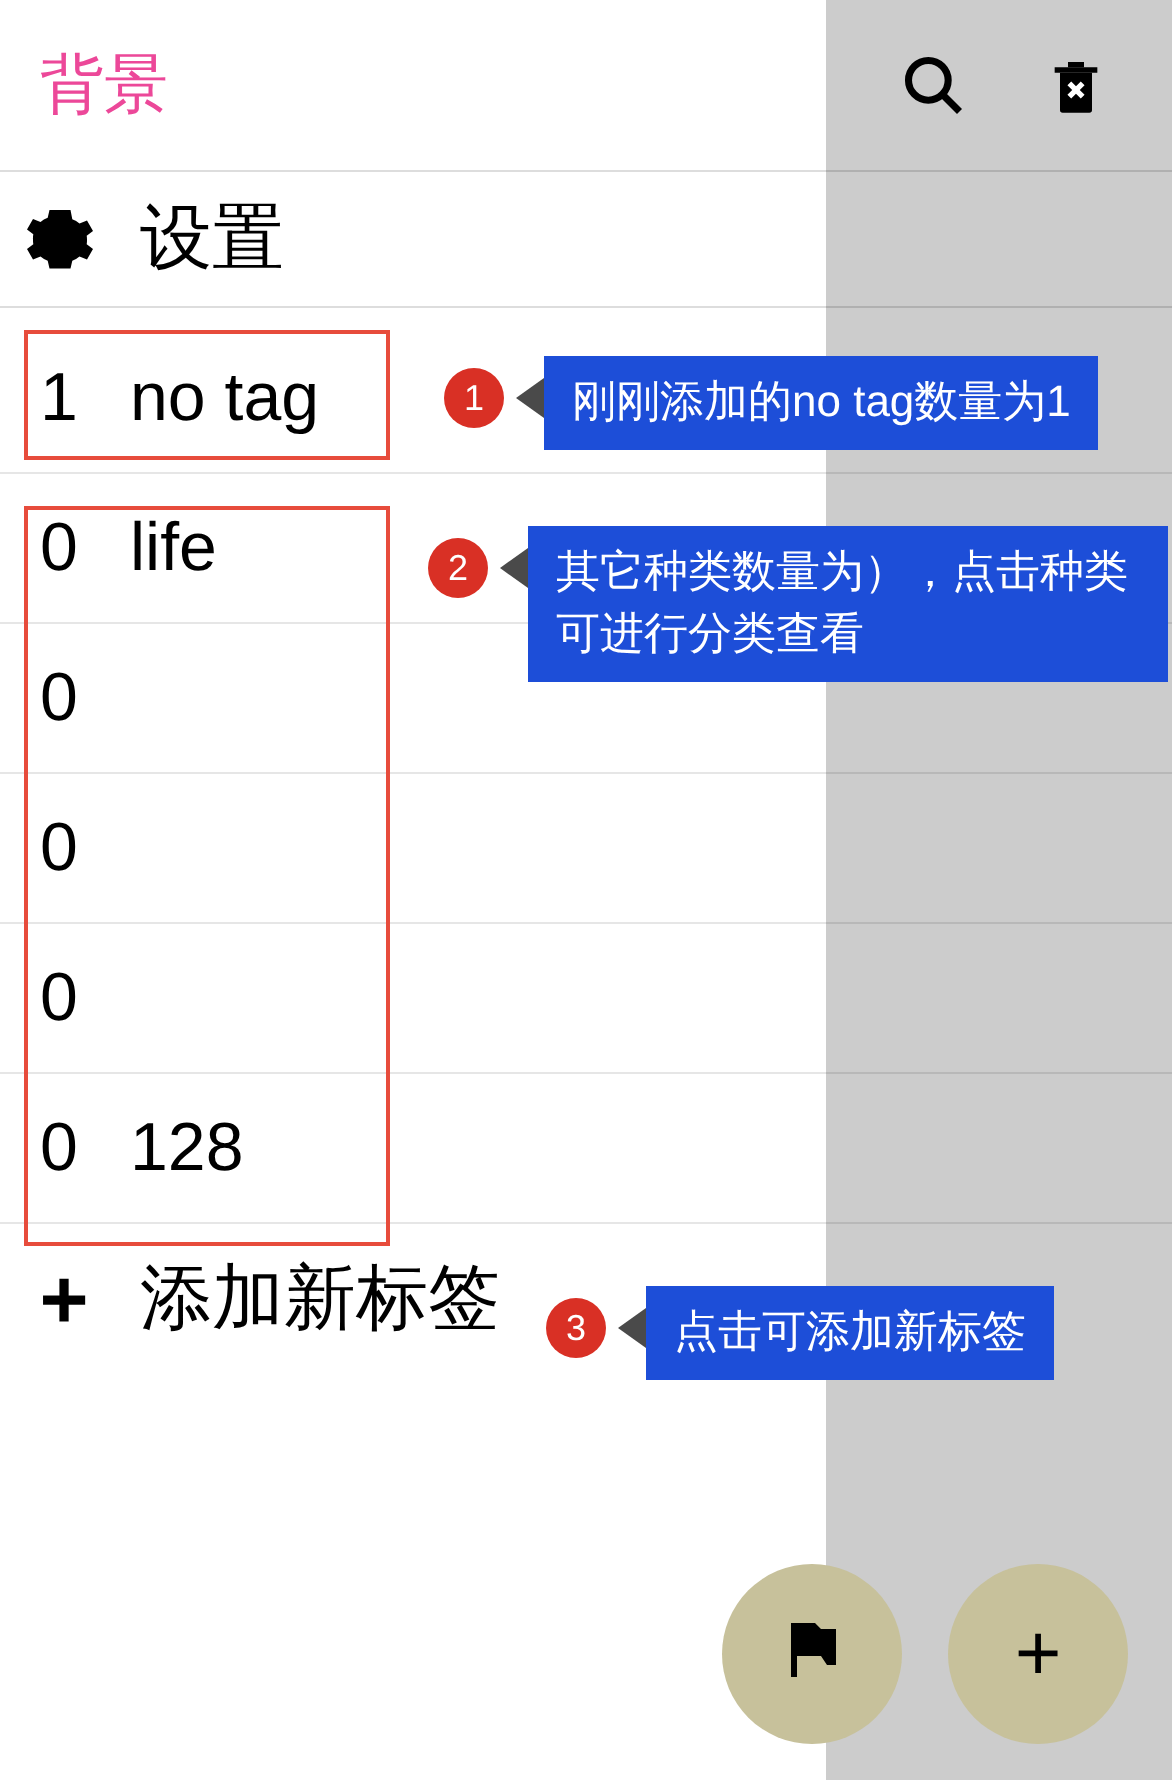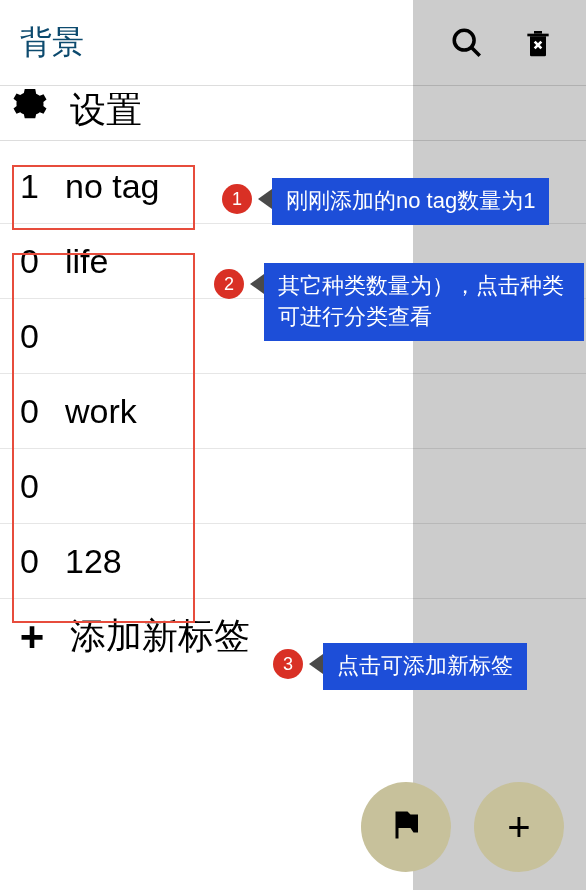--- a/index.html
+++ b/index.html
@@ -30,7 +30,7 @@
     }
     .header-title {
       font-size: 32px;
-      color: #0c4a6e;
+      color: #ec4899;
     }
     .header-actions {
       position: absolute;

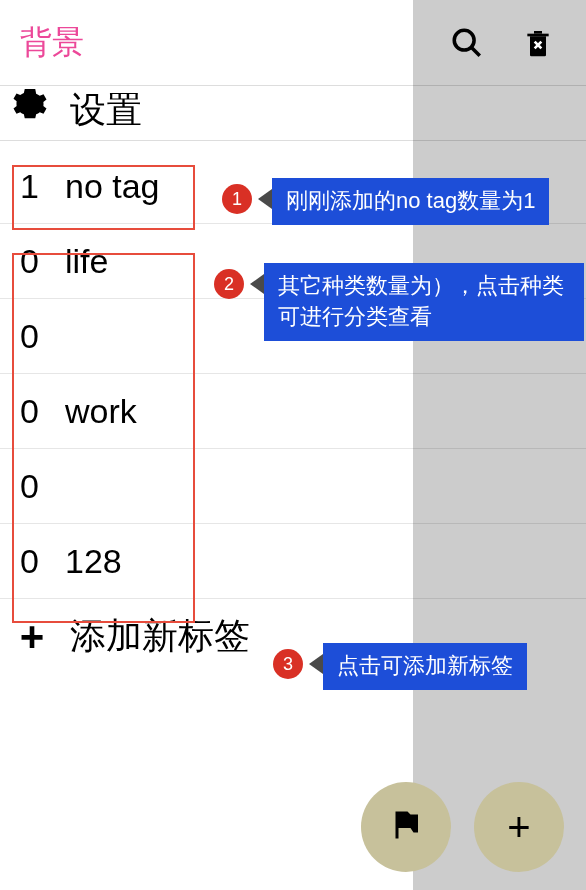--- a/index.html
+++ b/index.html
@@ -52,8 +52,9 @@
       cursor: pointer;
     }
     .settings-row {
-      height: 56px;
-      display: flex;
+      height: 69px;
+      display: flex;
+      align-items: center;
       padding: 0 12px;
       border-top: 1px solid #ddd;
       border-bottom: 1px solid #ddd;

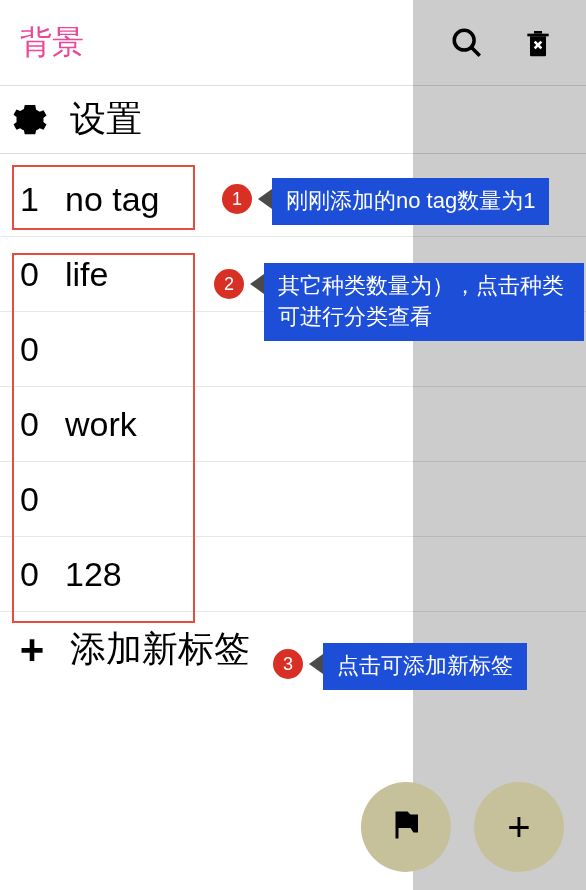--- a/index.html
+++ b/index.html
@@ -225,7 +225,6 @@
   </div>
   <div class="tag-row">
     <span class="tag-count">0</span>
-    <span class="tag-name">work</span>
   </div>
   <div class="tag-row">
     <span class="tag-count">0</span>

